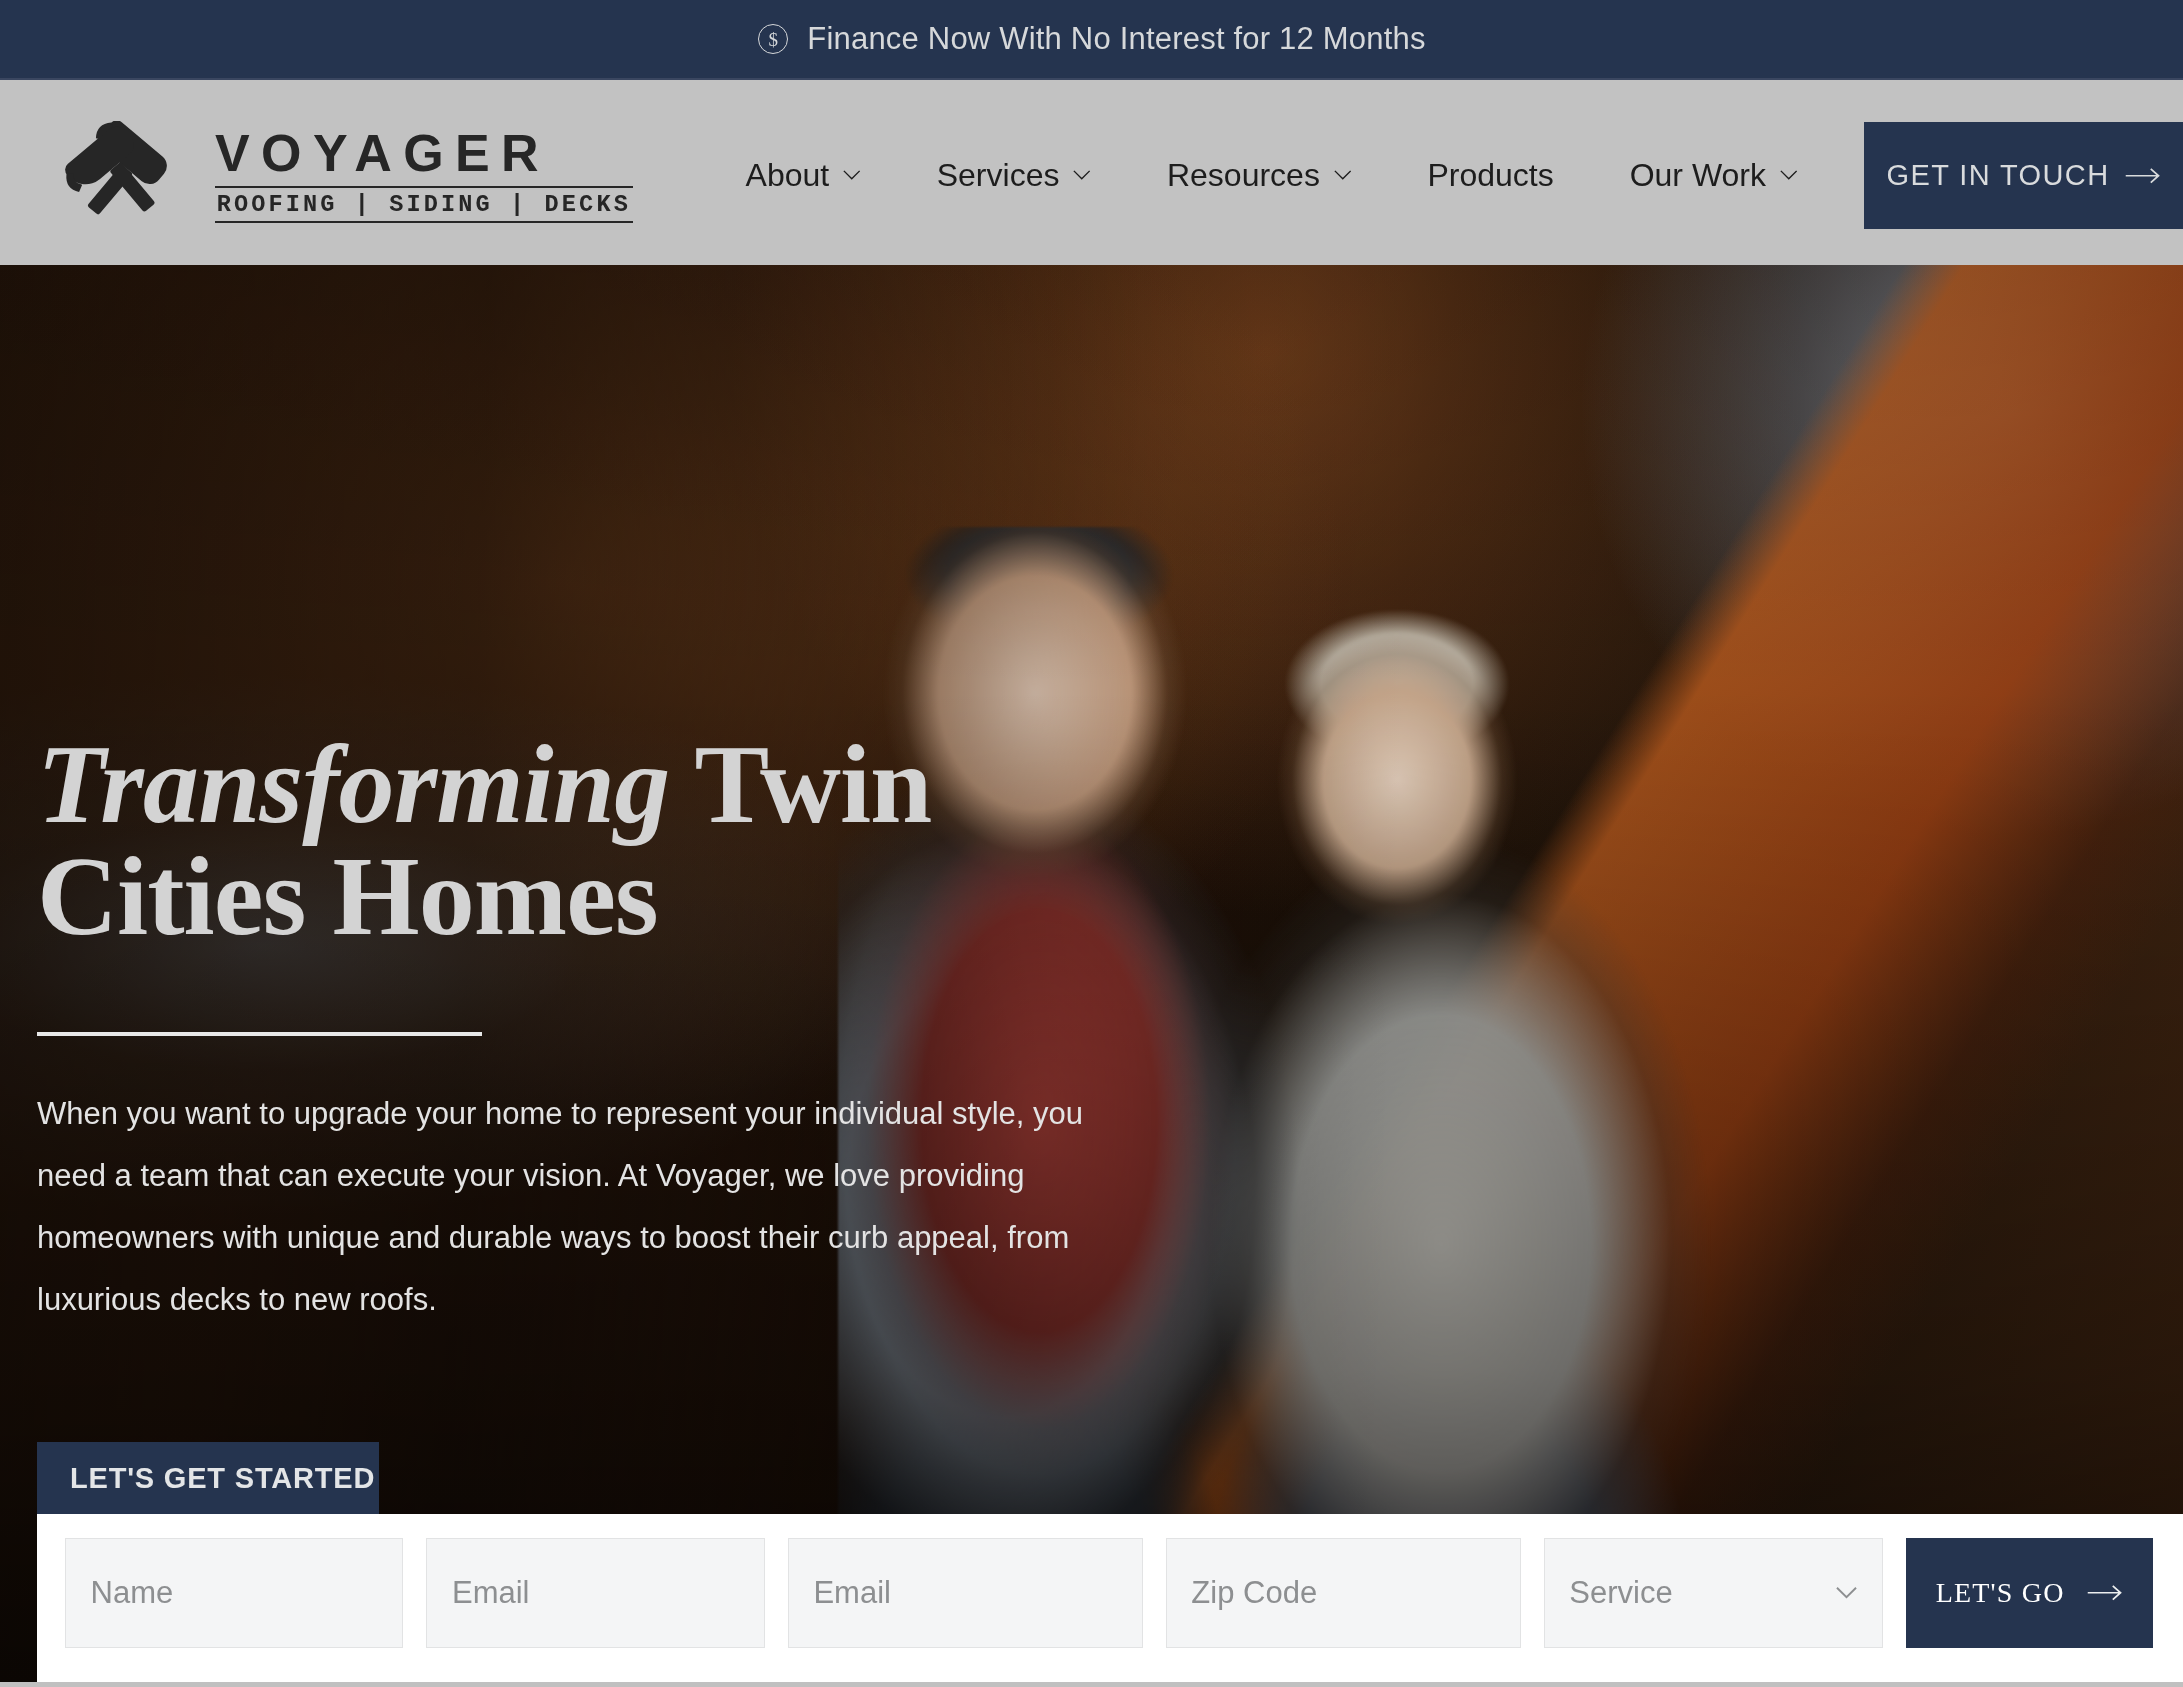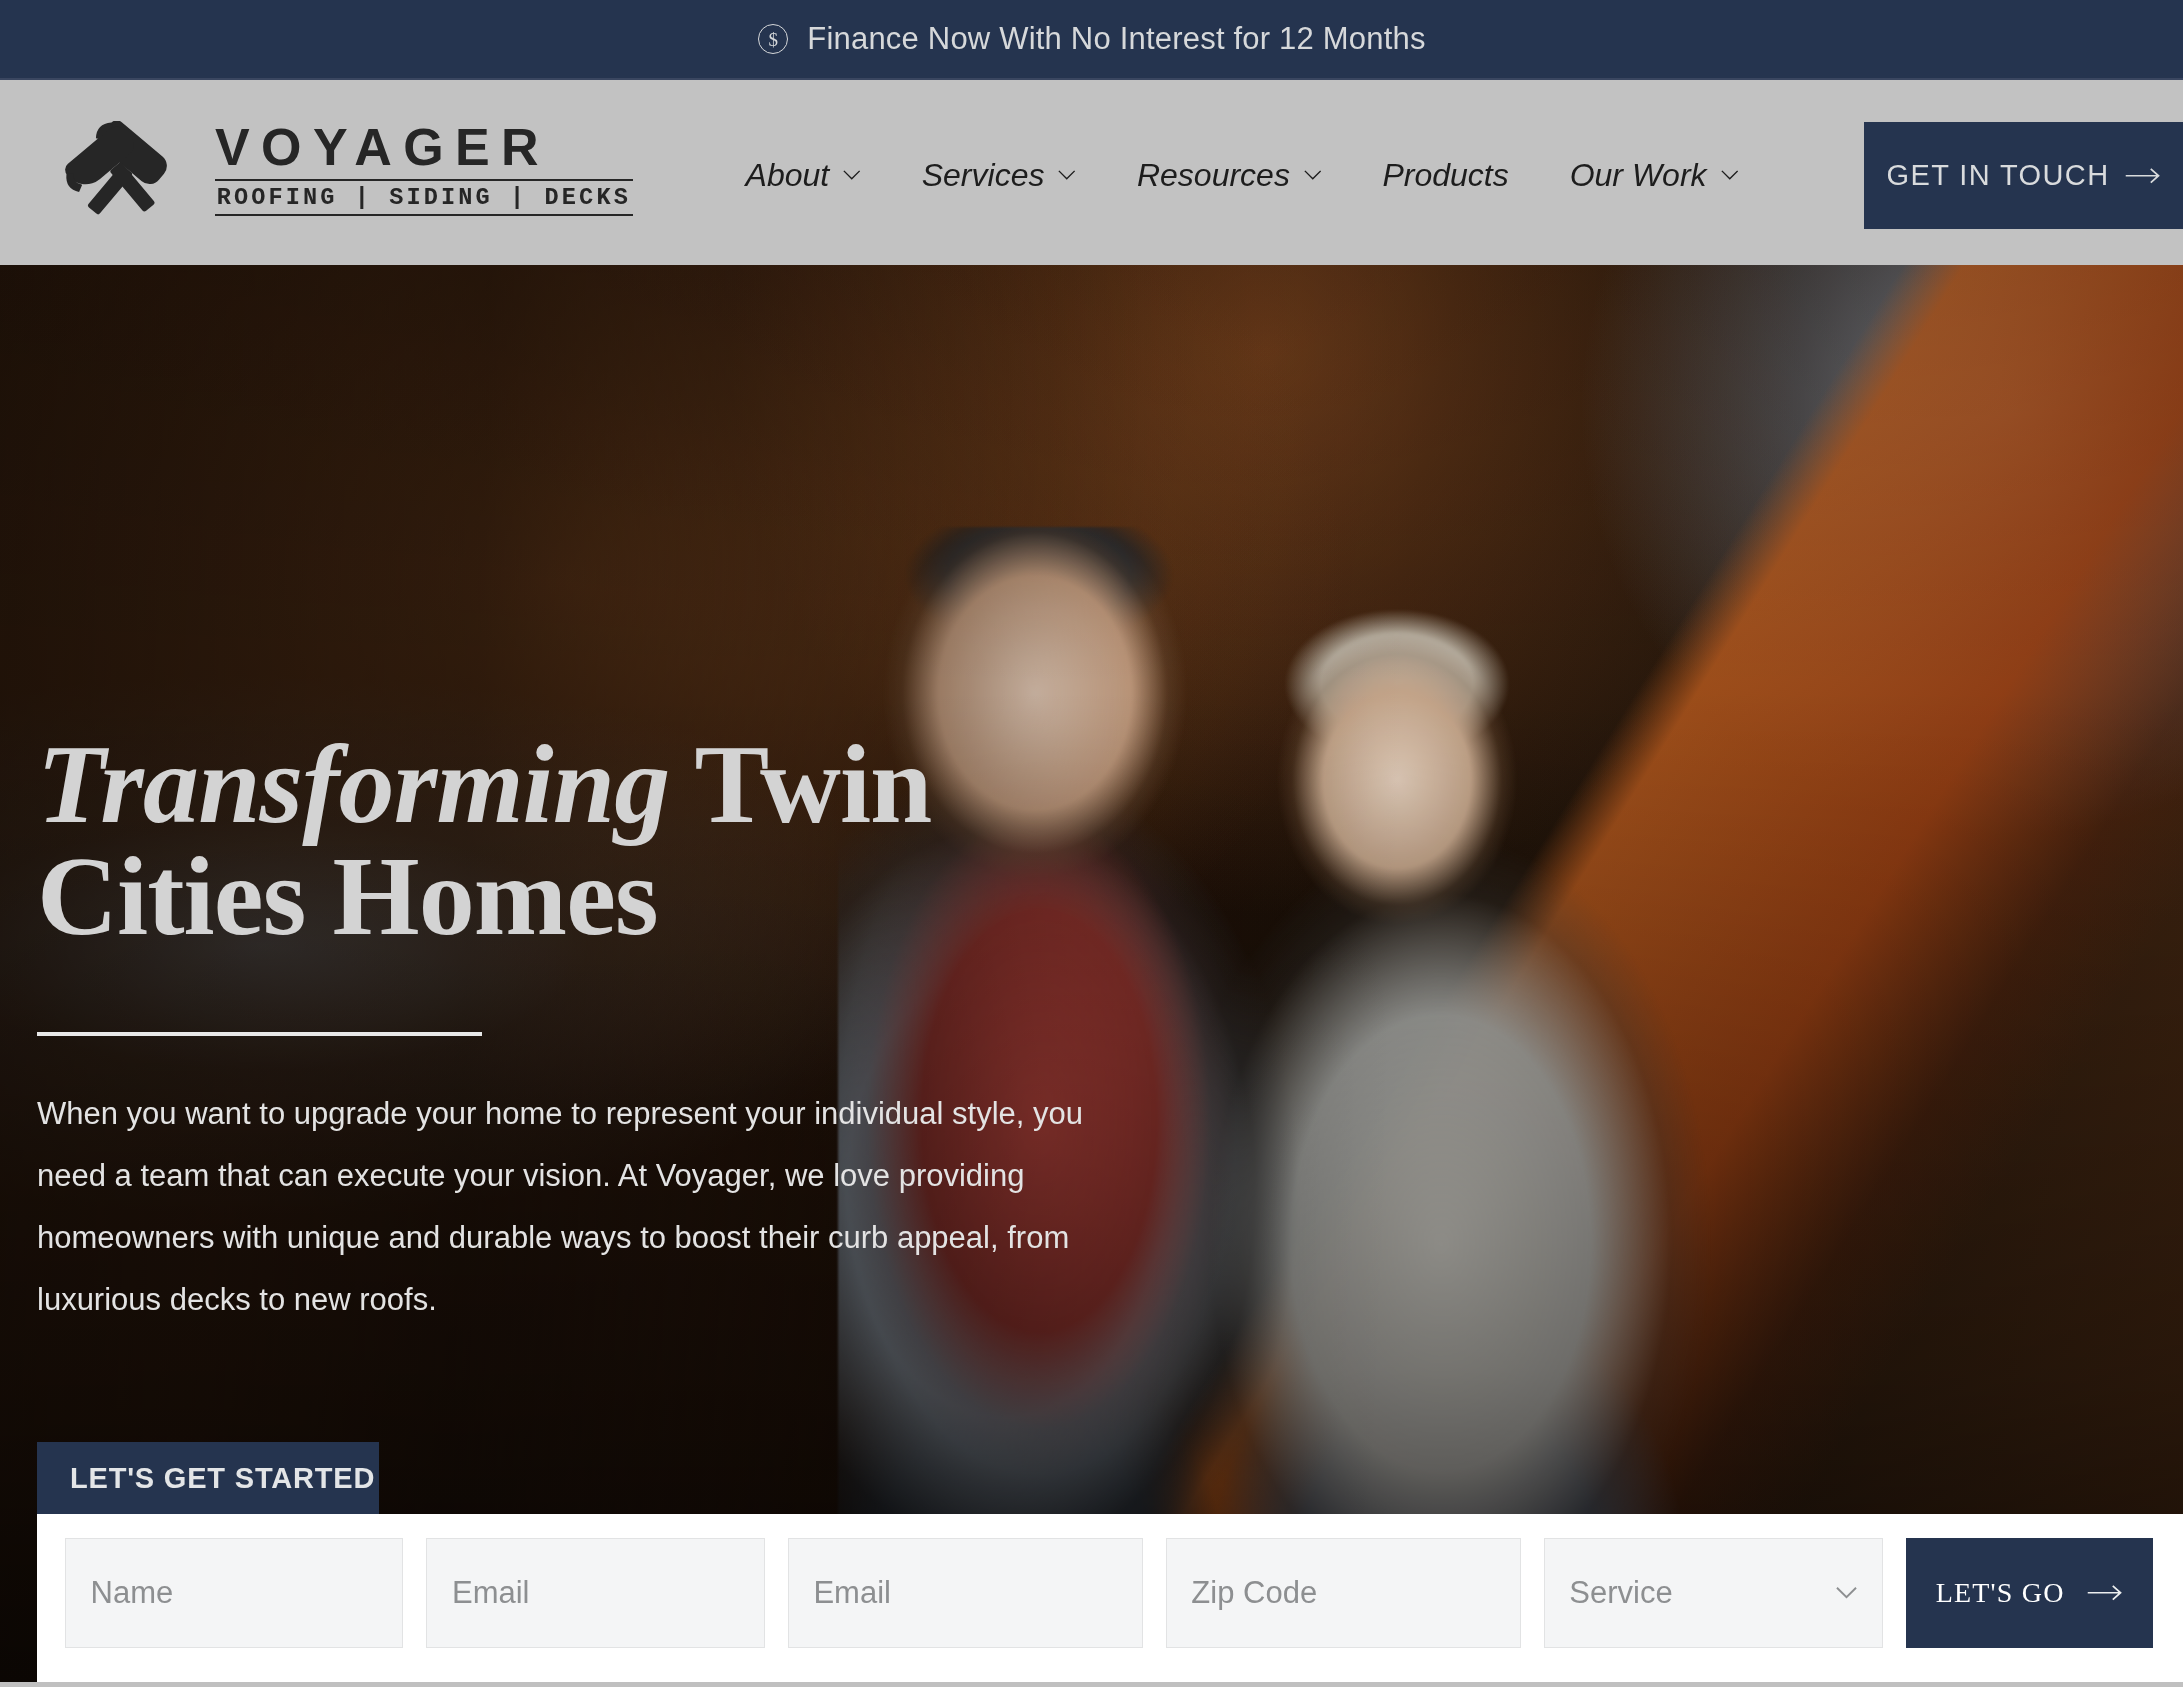--- a/index.html
+++ b/index.html
@@ -65,6 +65,7 @@
 
   .logo-wrap {
     display: flex;
+    align-items: center;
     gap: 23px;
     margin-left: 48px;
   }

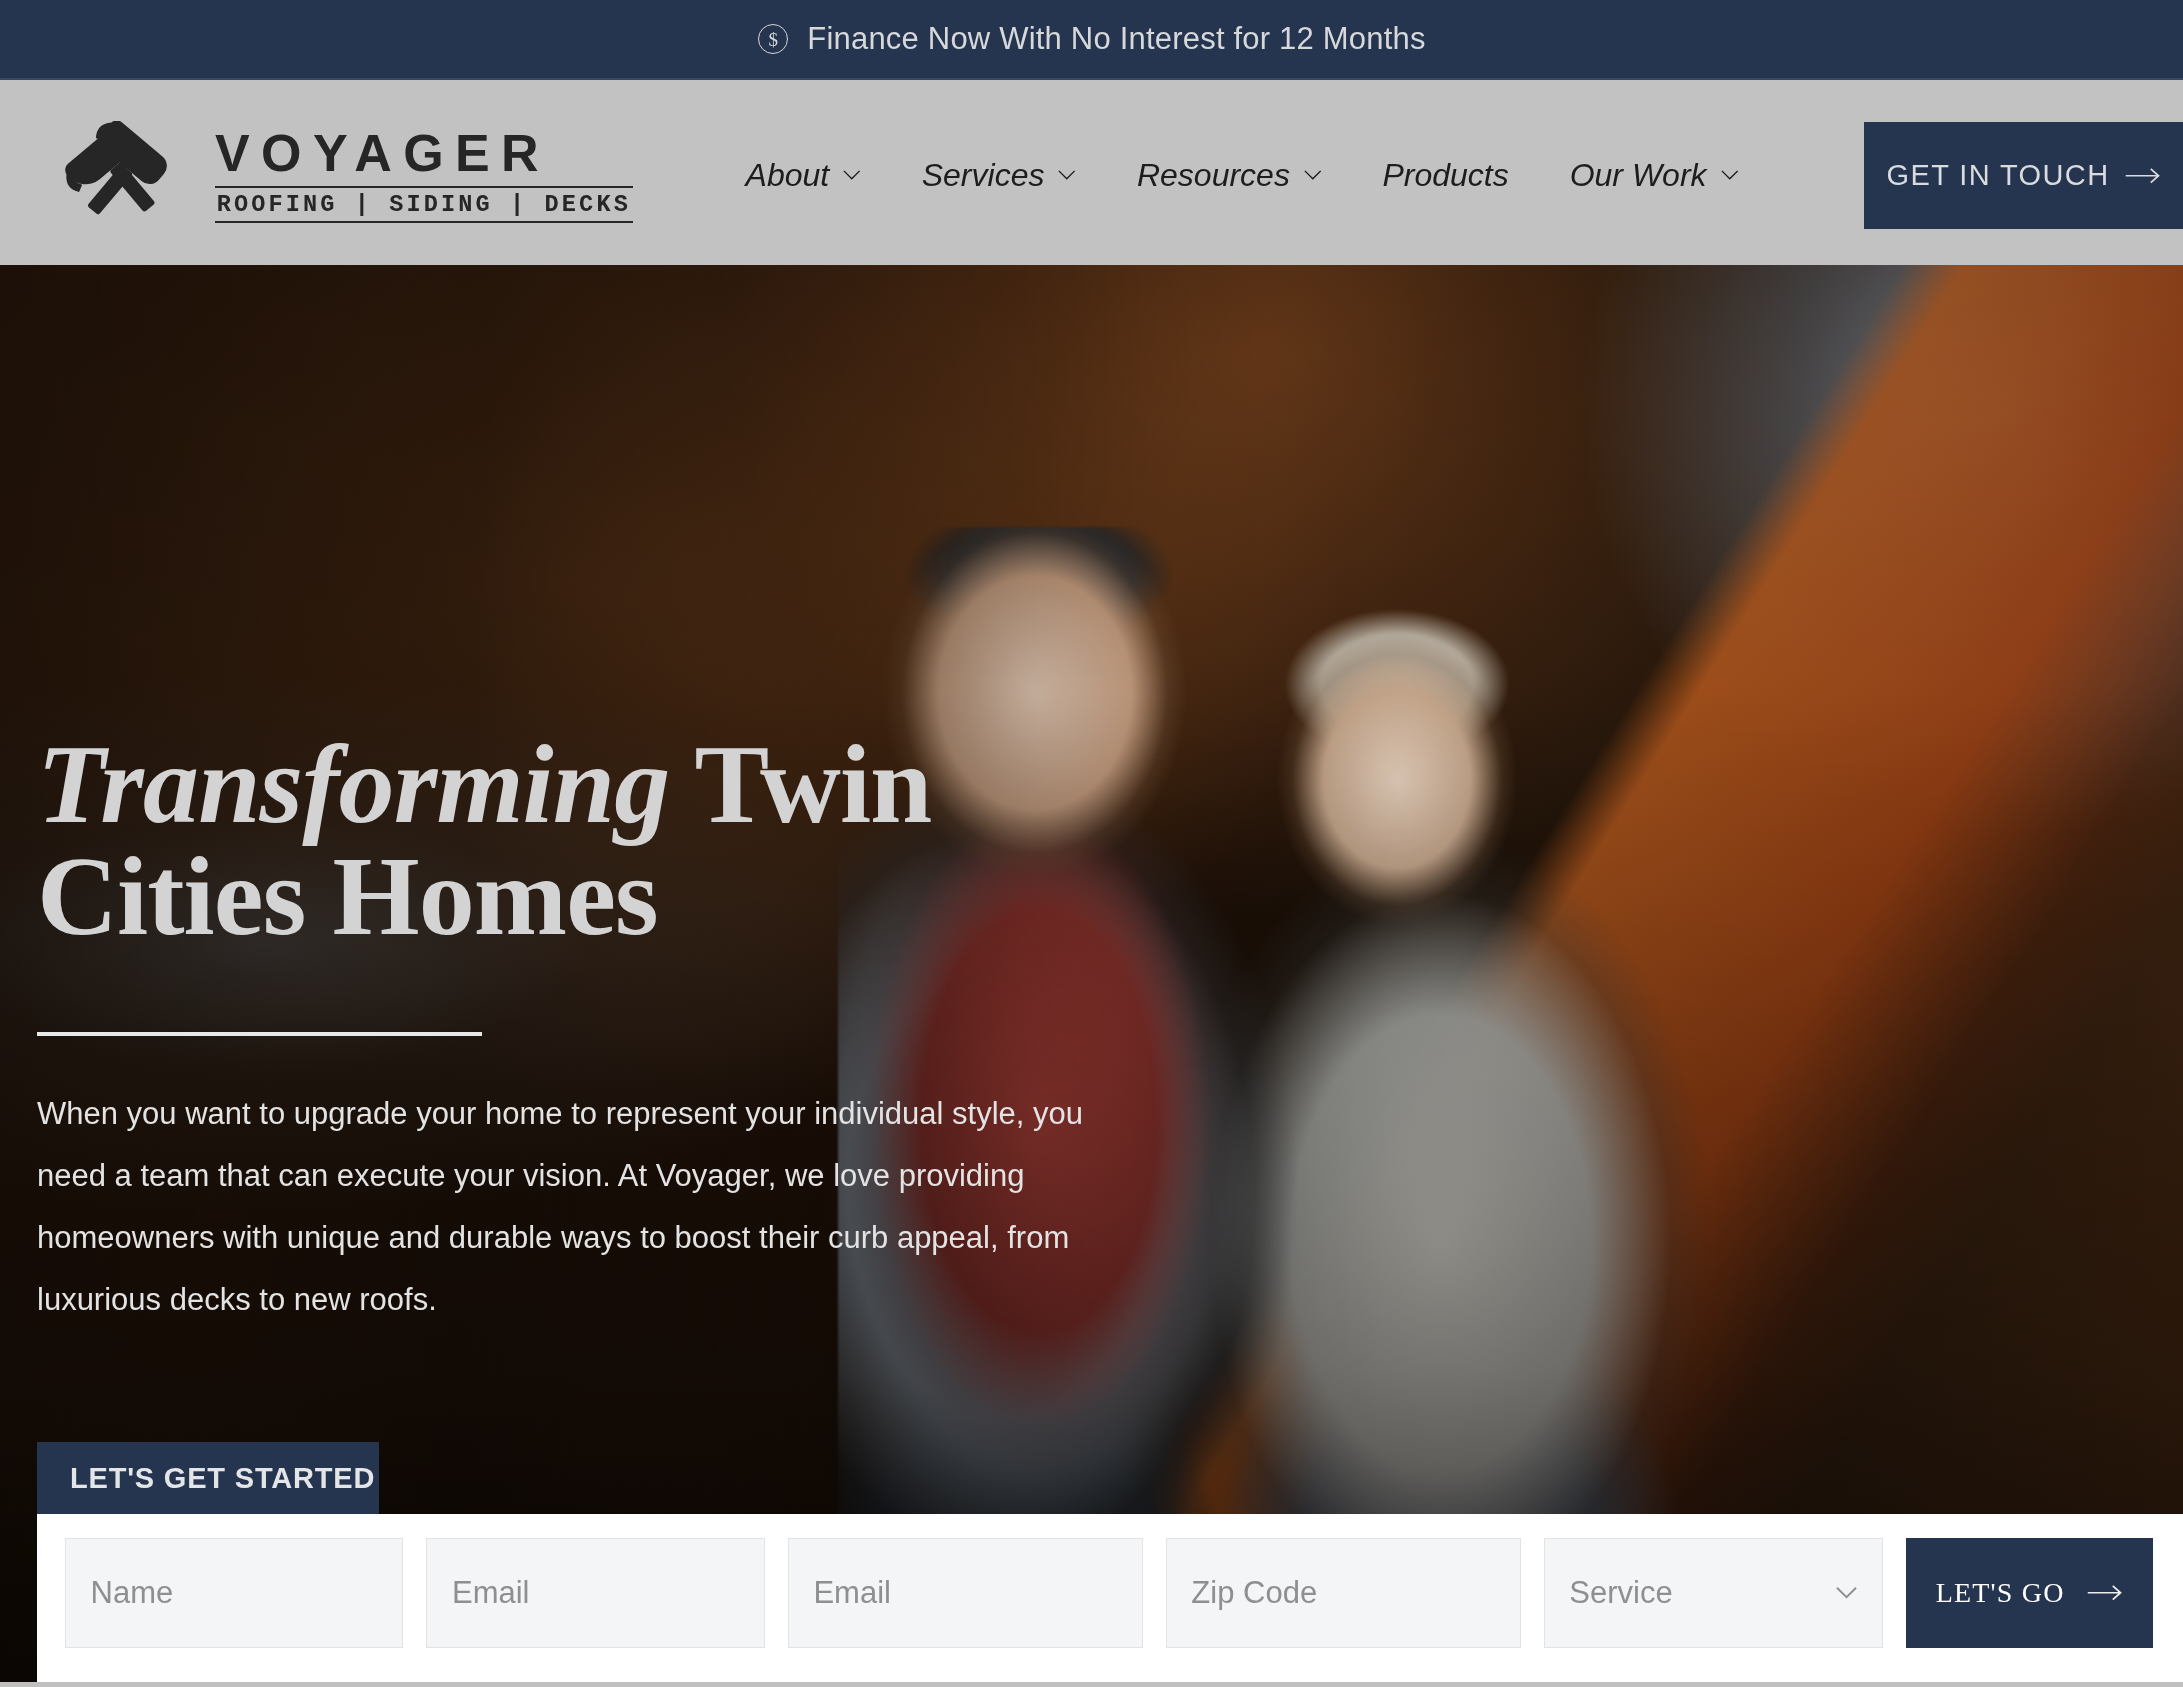--- a/index.html
+++ b/index.html
@@ -96,9 +96,8 @@
   .nav {
     display: flex;
     align-items: flex-end;
-    gap: 1px;
+    gap: 16px;
     margin-left: 83px;
-    font-style: italic;
   }
   .nav-item {
     display: flex;

